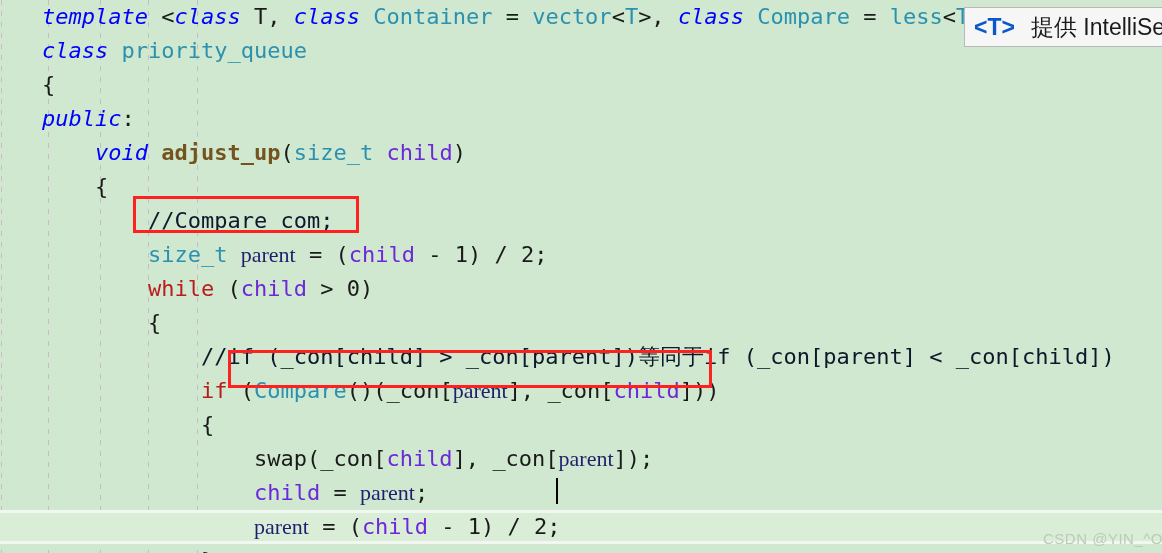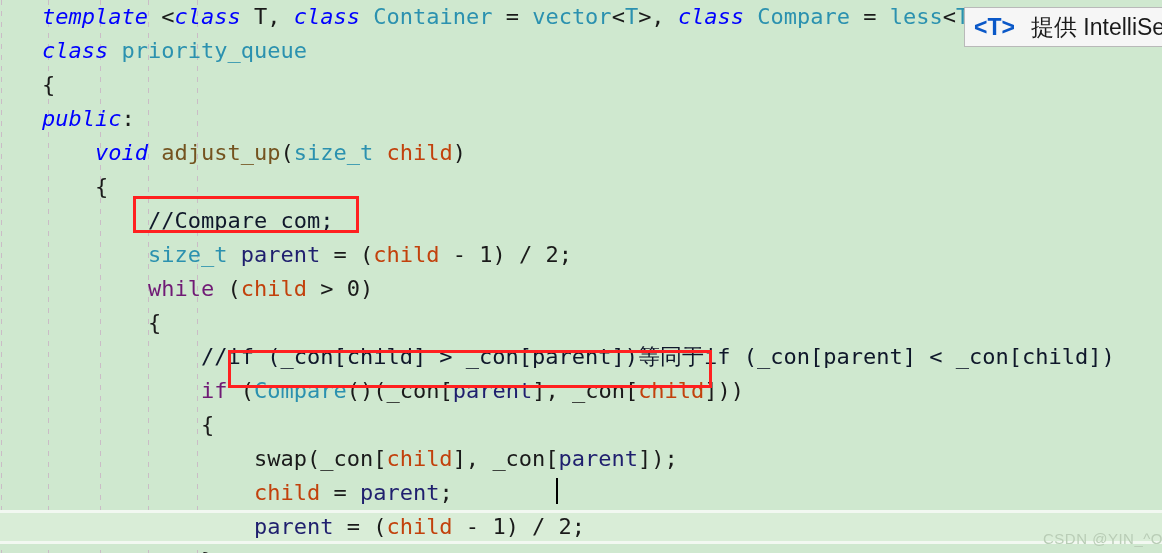--- a/index.html
+++ b/index.html
@@ -61,7 +61,7 @@
   .kw      { color: #0000ff; font-style: italic; }
   .kwc     { color: #701a75; }
   .type    { color: #2b91af; }
-  .fn      { color: #74531f; }
+  .fn      { color: #74531f; font-weight: bold; }
   .var     { color: #c2410c; }
   .ident   { color: #1f1f6e; }
   .cmt     { color: #0f172a; }

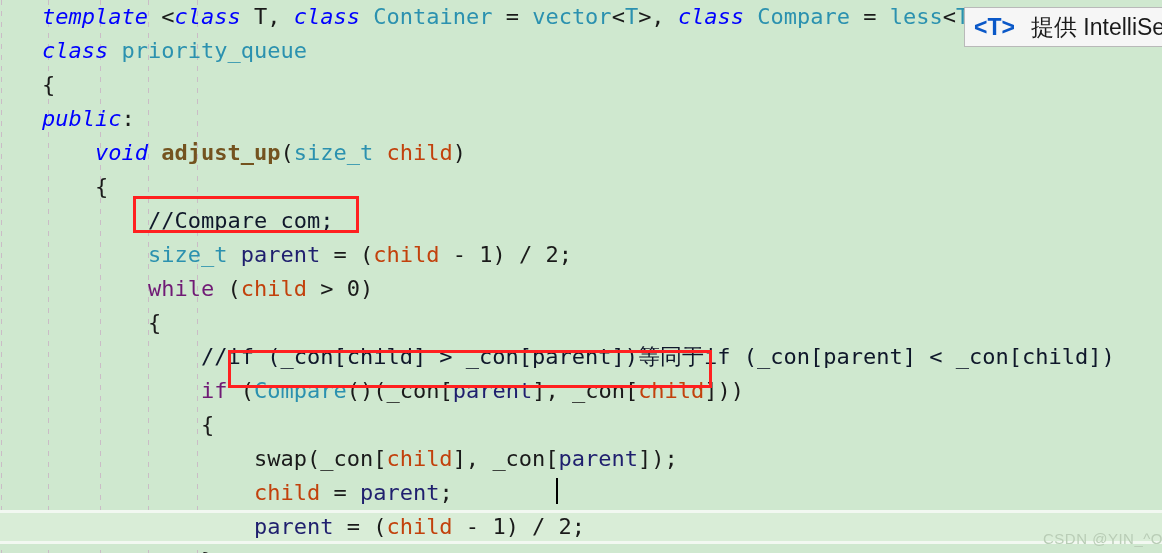--- a/index.html
+++ b/index.html
@@ -62,7 +62,7 @@
   .kwc     { color: #701a75; }
   .type    { color: #2b91af; }
   .fn      { color: #74531f; font-weight: bold; }
-  .var     { color: #c2410c; }
+  .var     { color: #6d28d9; }
   .ident   { color: #1f1f6e; }
   .cmt     { color: #0f172a; }
   .plain   { color: #1a1a1a; }

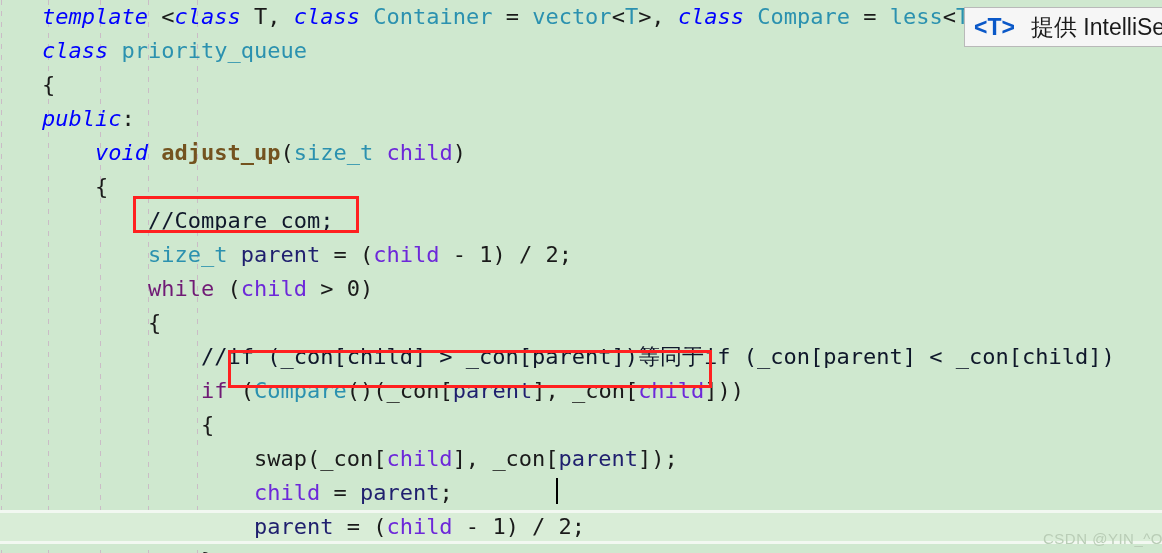--- a/index.html
+++ b/index.html
@@ -63,7 +63,7 @@
   .type    { color: #2b91af; }
   .fn      { color: #74531f; font-weight: bold; }
   .var     { color: #6d28d9; }
-  .ident   { color: #1f1f6e; }
+  .ident   { color: #1f1f6e; font-family: Liberation Serif, serif; }
   .cmt     { color: #0f172a; }
   .plain   { color: #1a1a1a; }
   .num     { color: #1a1a1a; }

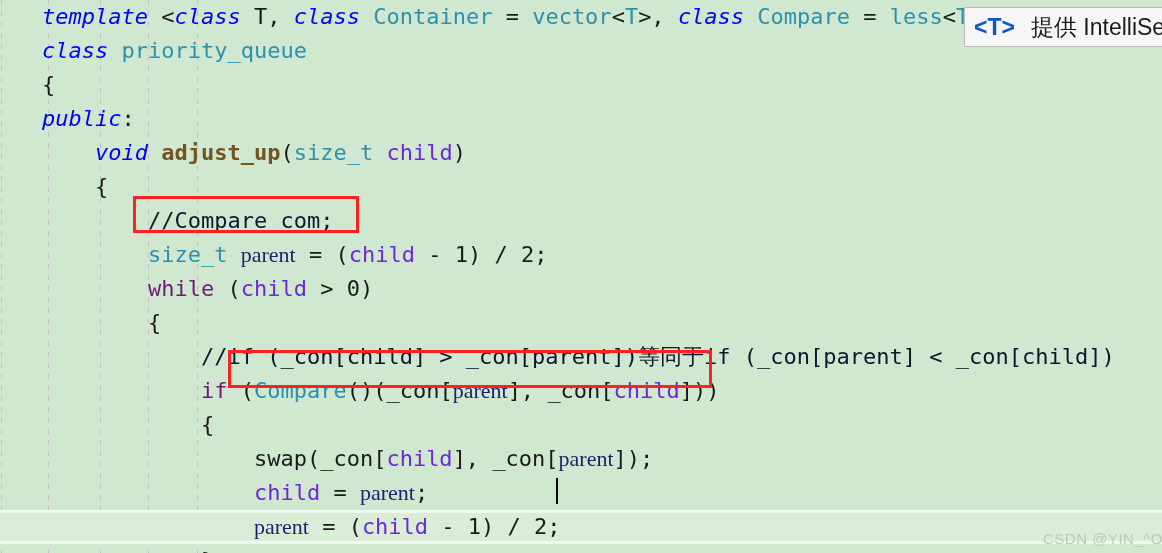--- a/index.html
+++ b/index.html
@@ -59,7 +59,7 @@
 
   
   .kw      { color: #0000ff; font-style: italic; }
-  .kwc     { color: #701a75; }
+  .kwc     { color: #b91c1c; }
   .type    { color: #2b91af; }
   .fn      { color: #74531f; font-weight: bold; }
   .var     { color: #6d28d9; }

